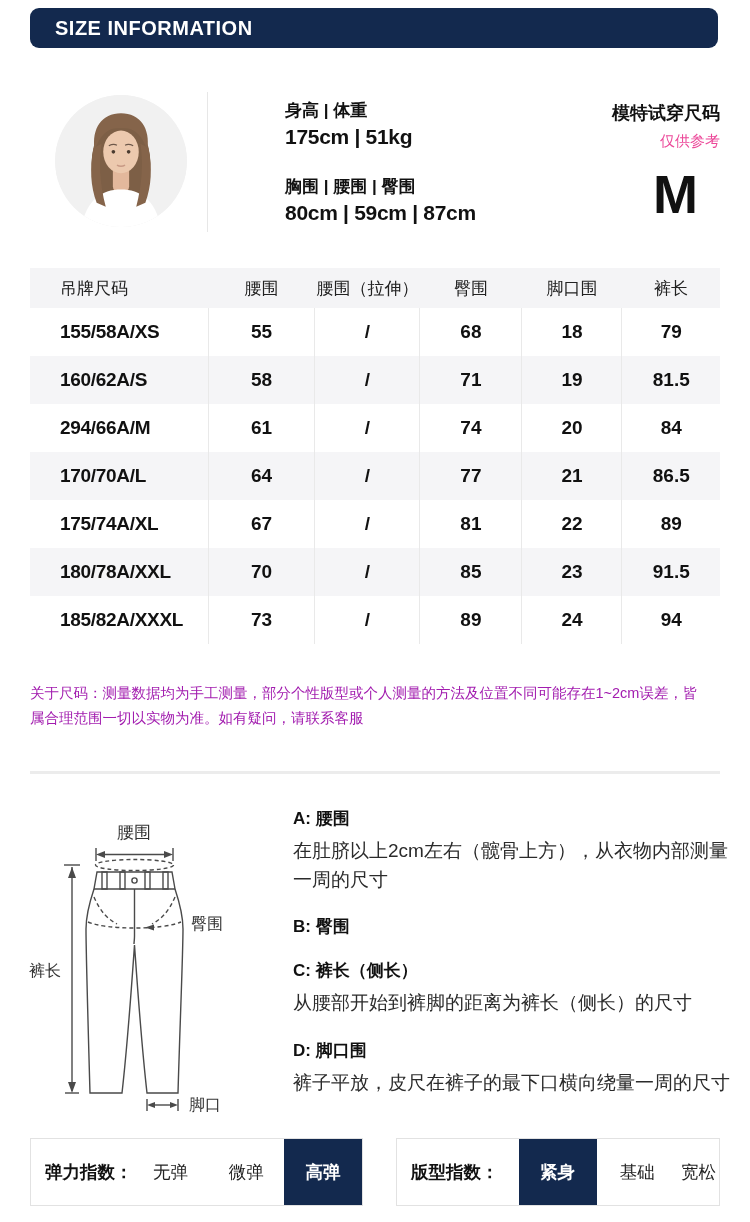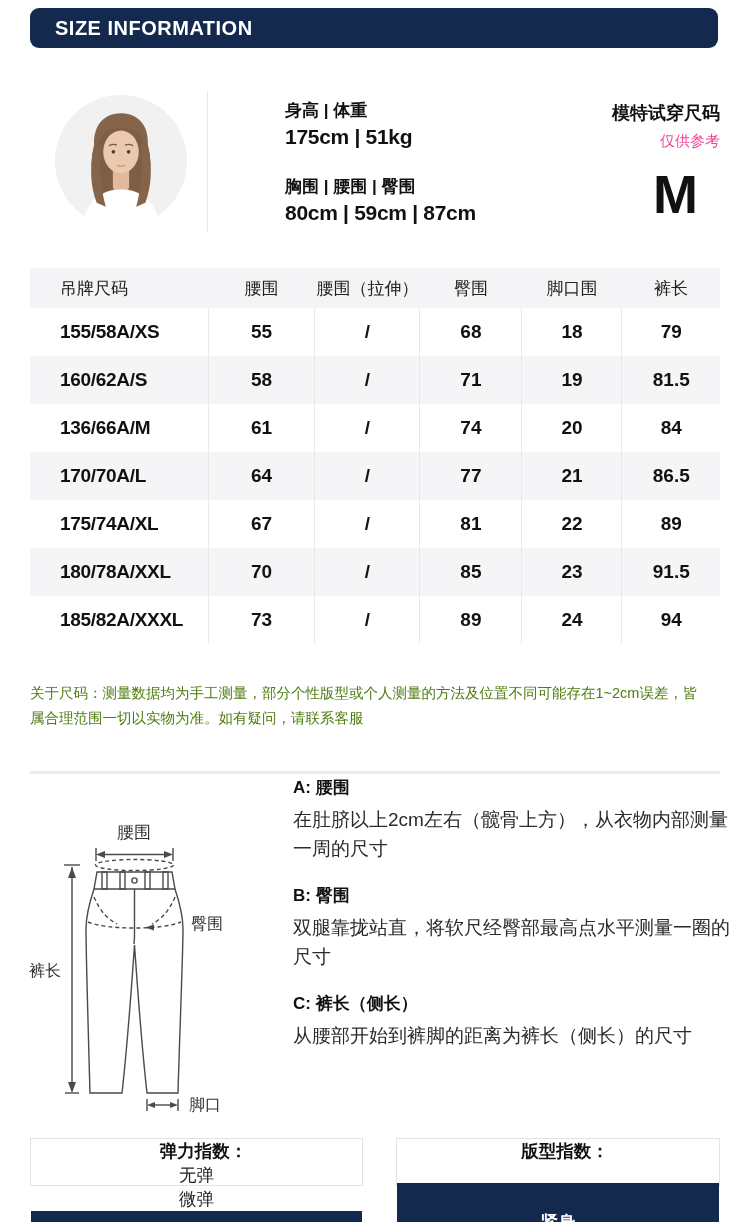--- a/index.html
+++ b/index.html
@@ -134,7 +134,7 @@
         <td>81.5</td>
       </tr>
       <tr>
-        <td>136/66A/M</td>
+        <td>294/66A/M</td>
         <td>61</td>
         <td>/</td>
         <td>74</td>

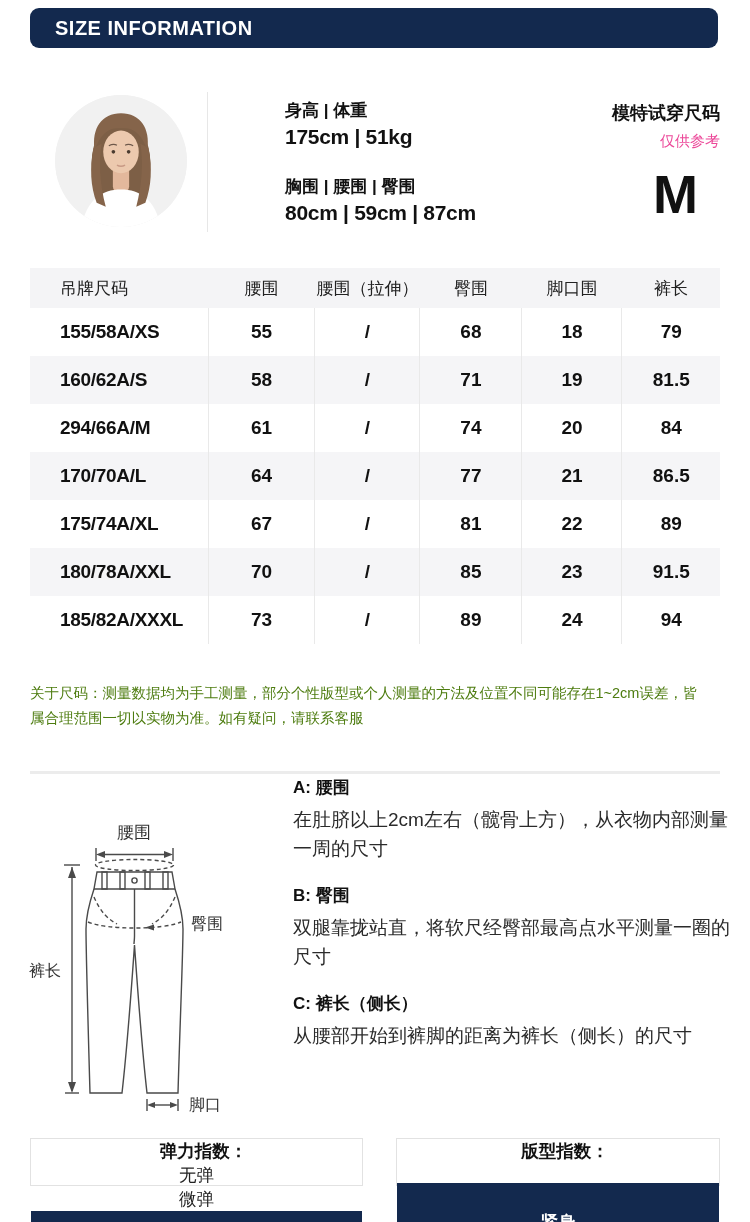--- a/index.html
+++ b/index.html
@@ -38,7 +38,7 @@
 
   
   .note { position:absolute; left:30px; top:681px; width:668px; font-size:14.5px;
-    color:#4d7c0f; line-height:1.72; }
+    color:#a21caf; line-height:1.72; }
 
   .section-divider { position:absolute; left:30px; top:771px; width:690px; height:3px; background:#ececec; }
 

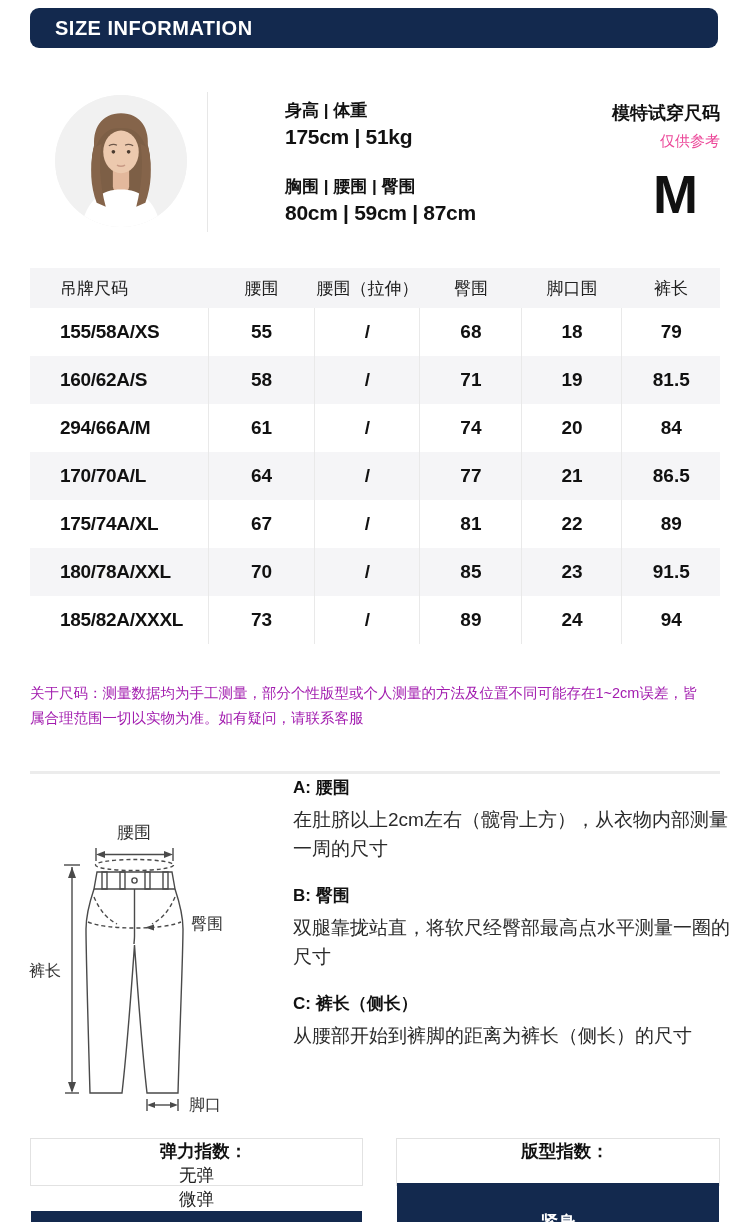--- a/index.html
+++ b/index.html
@@ -47,7 +47,7 @@
   .pants-svg text { font-family:"Liberation Sans","DejaVu Sans",sans-serif; fill:#333; }
 
   
-  .guide { position:absolute; left:293px; top:776px; width:440px; }
+  .guide { position:absolute; left:293px; top:807px; width:440px; }
   .guide-block { margin-bottom:21px; }
   .guide-title { font-size:17px; font-weight:700; color:#111; margin-bottom:7px; }
   .guide-desc { font-size:19px; color:#2b2b2b; line-height:1.5; }

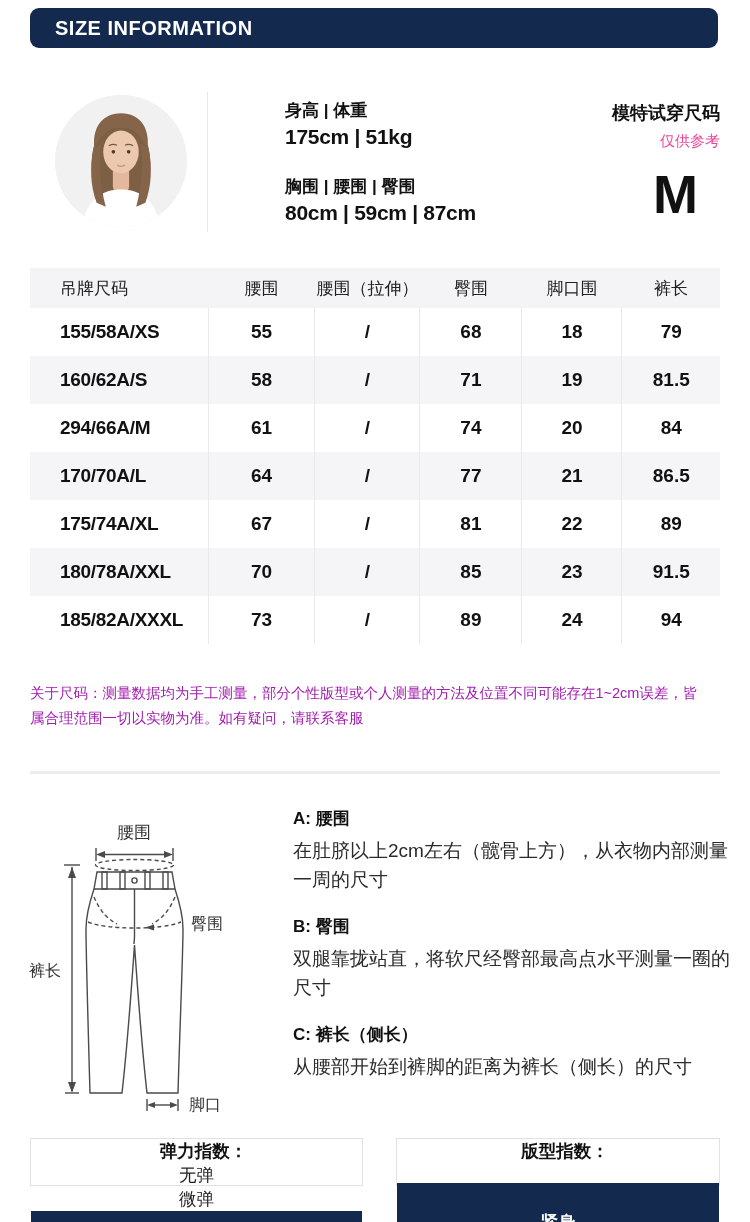--- a/index.html
+++ b/index.html
@@ -233,7 +233,6 @@
     </div>
     <div class="guide-block">
       <div class="guide-title">B: 臀围</div>
-      <div class="guide-desc">双腿靠拢站直，将软尺经臀部最高点水平测量一圈的尺寸</div>
     </div>
     <div class="guide-block">
       <div class="guide-title">C: 裤长（侧长）</div>

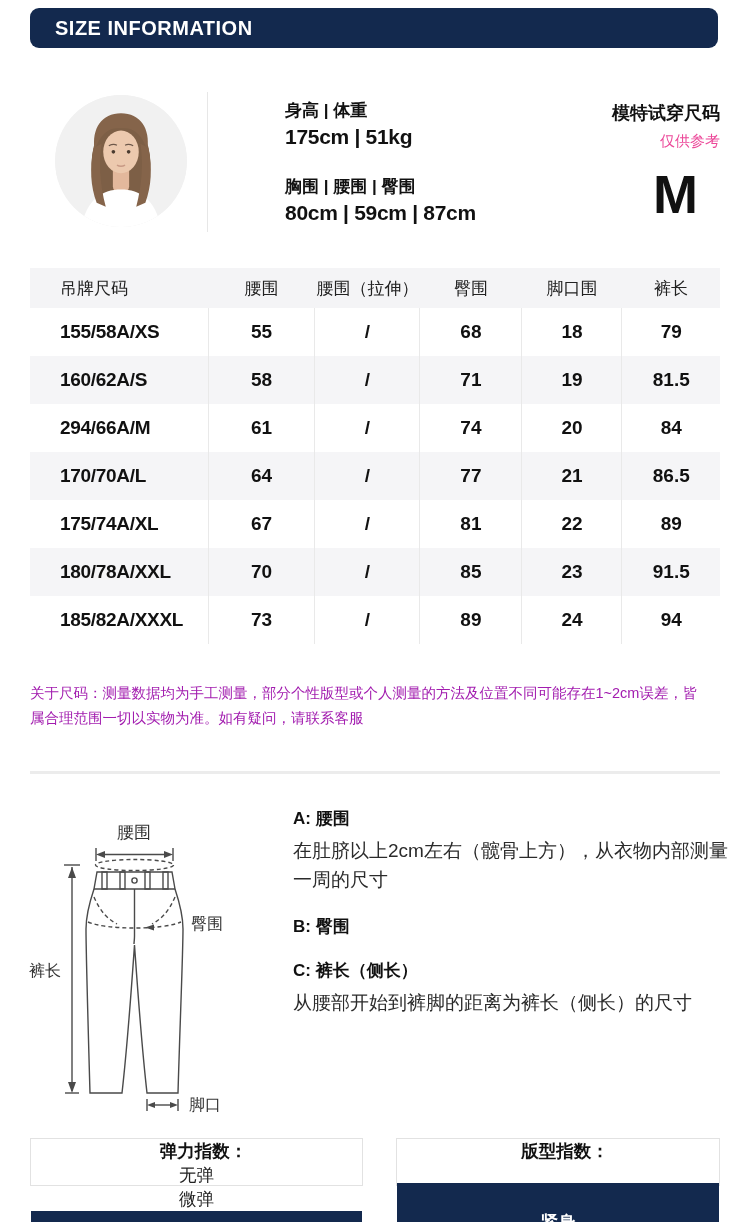--- a/index.html
+++ b/index.html
@@ -238,6 +238,10 @@
       <div class="guide-title">C: 裤长（侧长）</div>
       <div class="guide-desc">从腰部开始到裤脚的距离为裤长（侧长）的尺寸</div>
     </div>
+    <div class="guide-block">
+      <div class="guide-title">D: 脚口围</div>
+      <div class="guide-desc">裤子平放，皮尺在裤子的最下口横向绕量一周的尺寸</div>
+    </div>
   </div>
 
   <div class="index-box left">

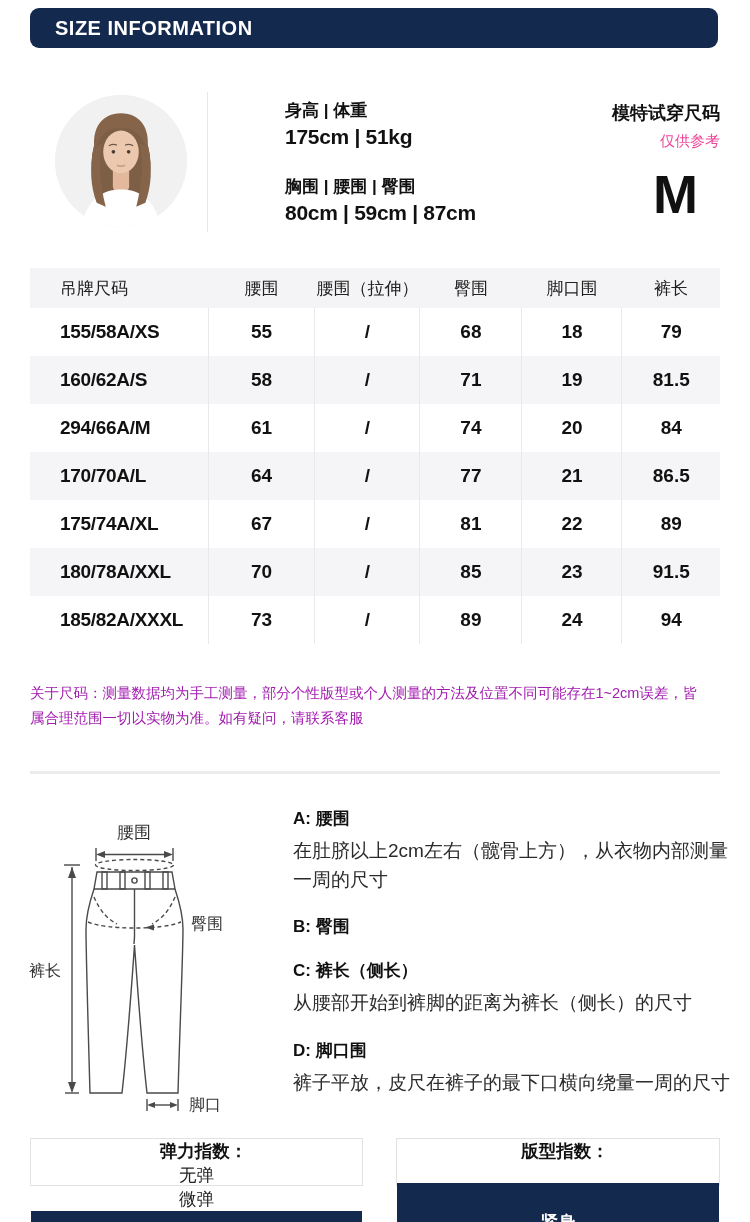--- a/index.html
+++ b/index.html
@@ -53,8 +53,8 @@
   .guide-desc { font-size:19px; color:#2b2b2b; line-height:1.5; }
 
   
-  .index-box { position:absolute; top:1138px; height:48px; border:1px solid #e2e2e2;
-    display:flex; align-items:stretch; background:#fff;flex-direction:column; }
+  .index-box { position:absolute; top:1138px; height:68px; border:1px solid #e2e2e2;
+    display:flex; align-items:stretch; background:#fff; }
   .index-box.left { left:30px; width:333px; }
   .index-box.right { left:396px; width:324px;gap:20px; }
   .index-label { font-size:17.5px; font-weight:700; color:#111; align-self:center; padding-left:14px; white-space:nowrap; }

